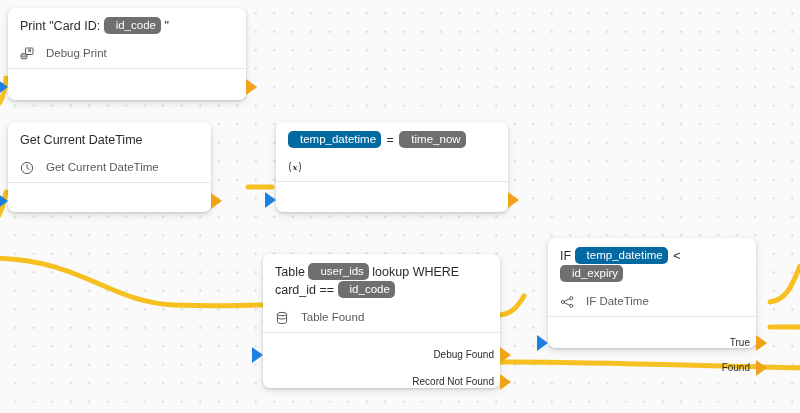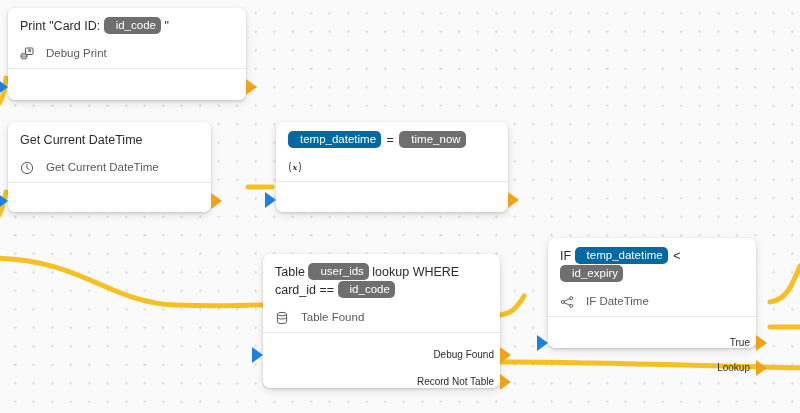--- a/index.html
+++ b/index.html
@@ -273,7 +273,7 @@
       <div class="port port-out" style="top:18px;"></div>
       <div class="port-label" style="top:20px;">True</div>
       <div class="port port-out" style="top:43px;"></div>
-      <div class="port-label" style="top:45px;">Lookup</div>
+      <div class="port-label" style="top:45px;">Found</div>
     </div>
   </div>
 

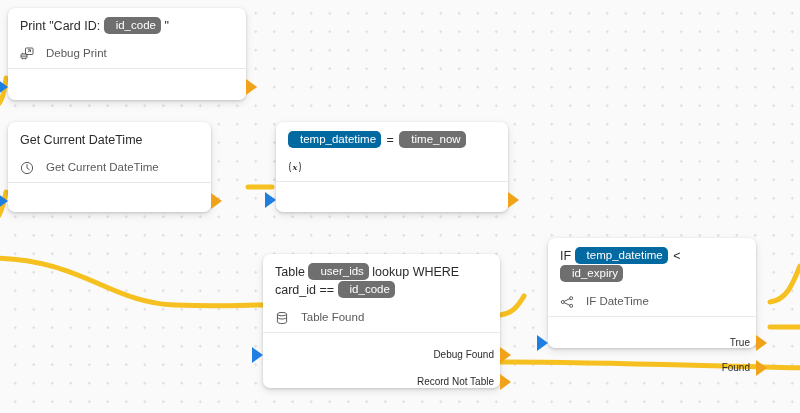--- a/index.html
+++ b/index.html
@@ -243,7 +243,7 @@
       <div class="port port-out" style="top:14px;"></div>
       <div class="port-label" style="top:16px;">Debug Found</div>
       <div class="port port-out" style="top:41px;"></div>
-      <div class="port-label" style="top:43px;">Record Not Table</div>
+      <div class="port-label" style="top:43px;">Record Not Found</div>
     </div>
   </div>
 

